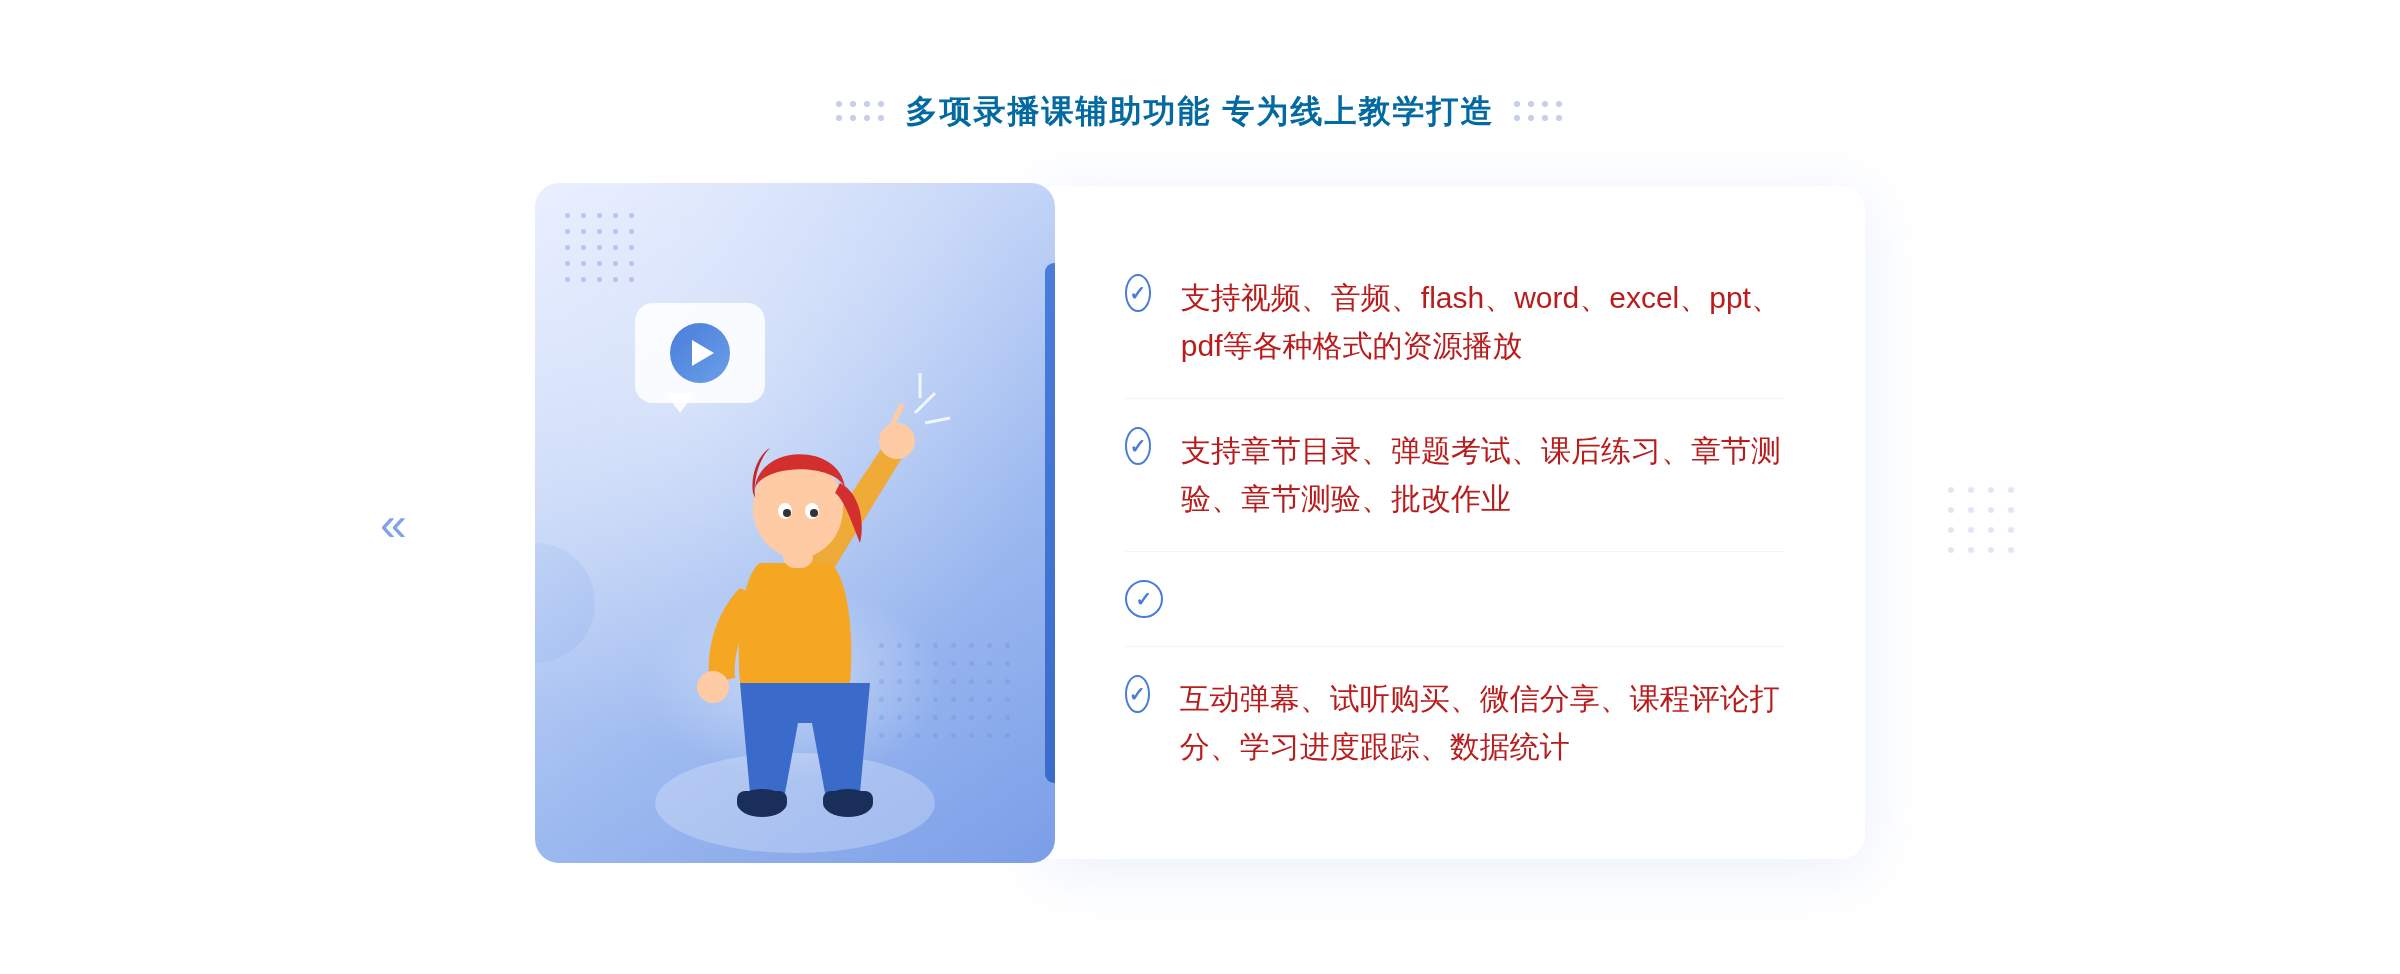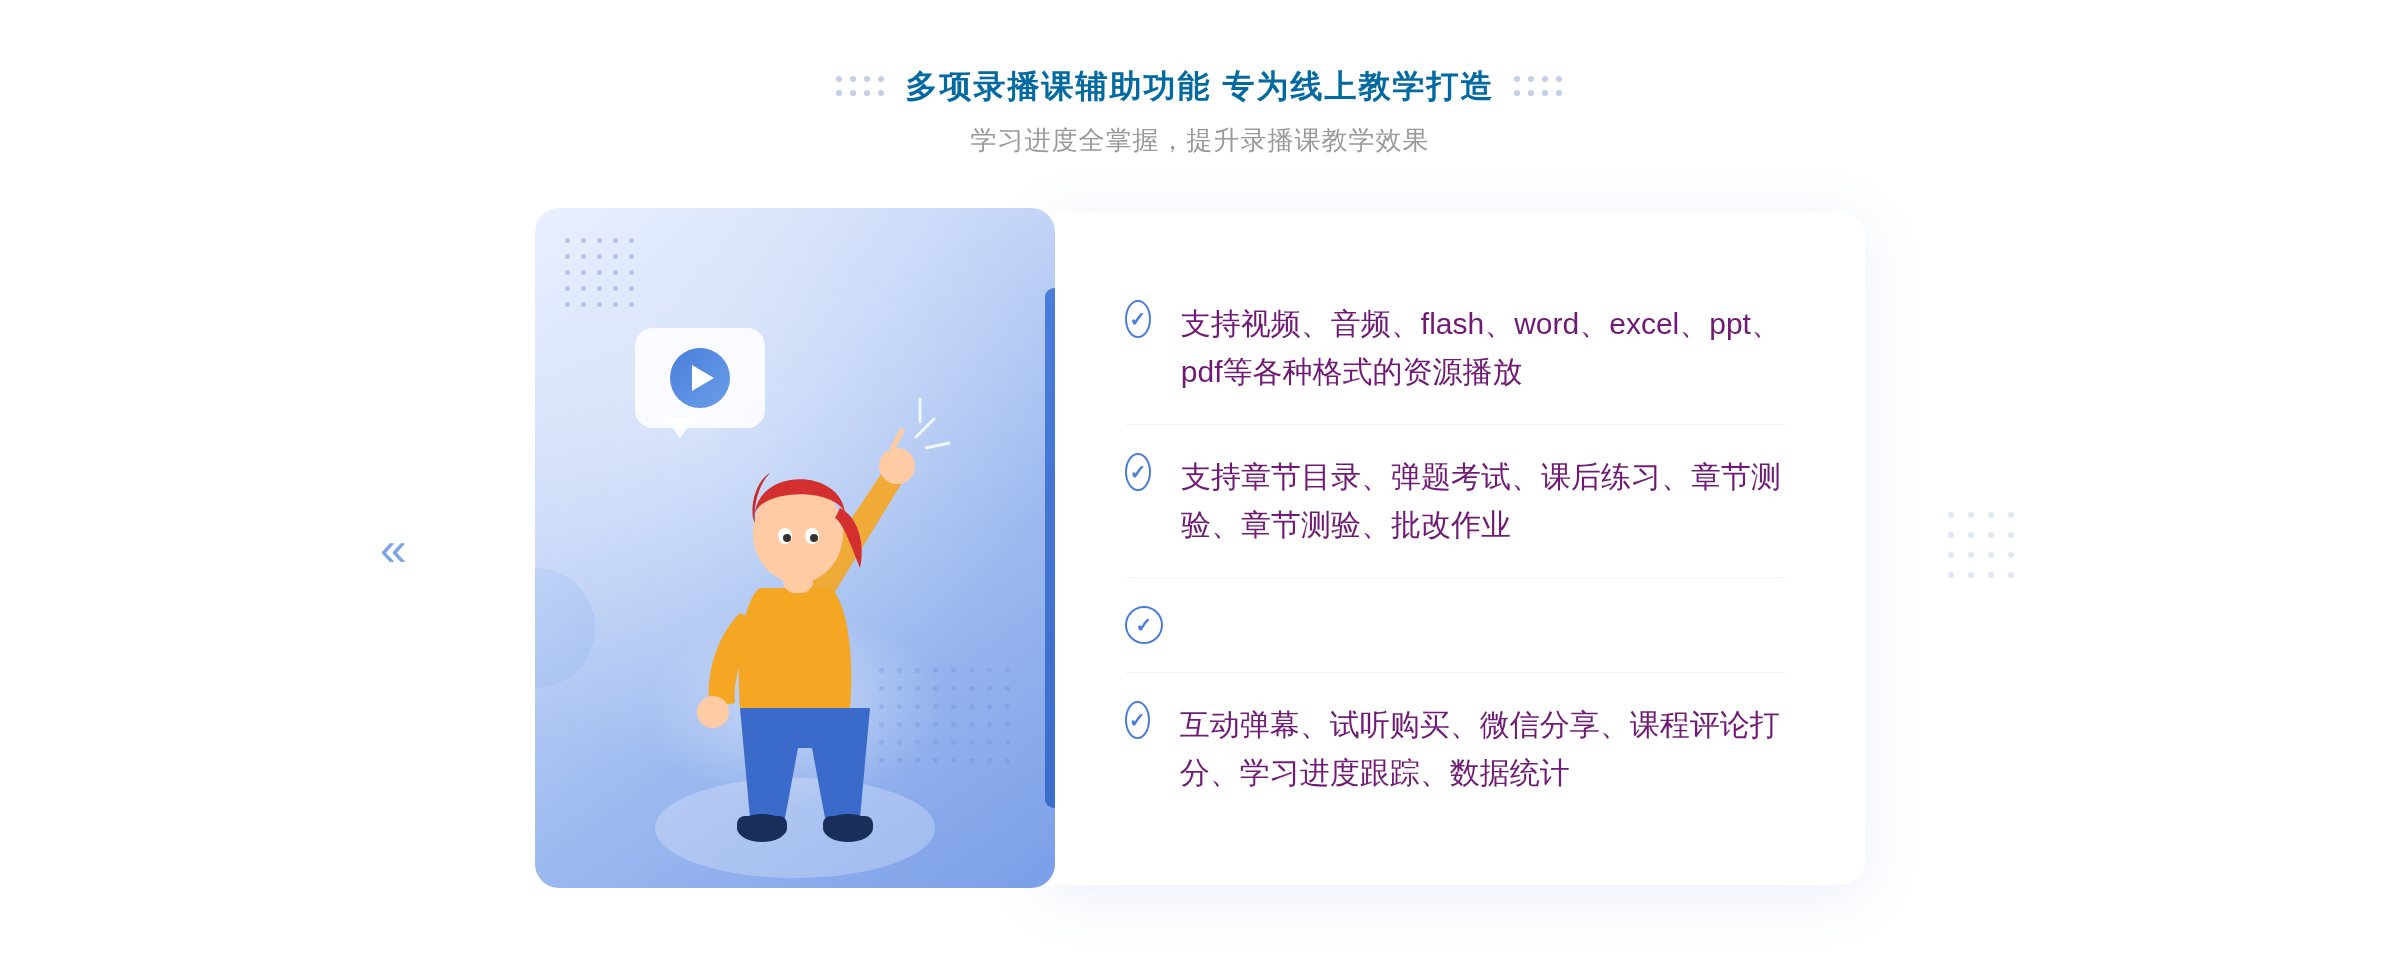--- a/index.html
+++ b/index.html
@@ -358,7 +358,6 @@
           <span></span>
       </div>
     </div>
-    <p class="subtitle">学习进度全掌握，提升录播课教学效果</p>
   </div>
 
   <div class="main-content">

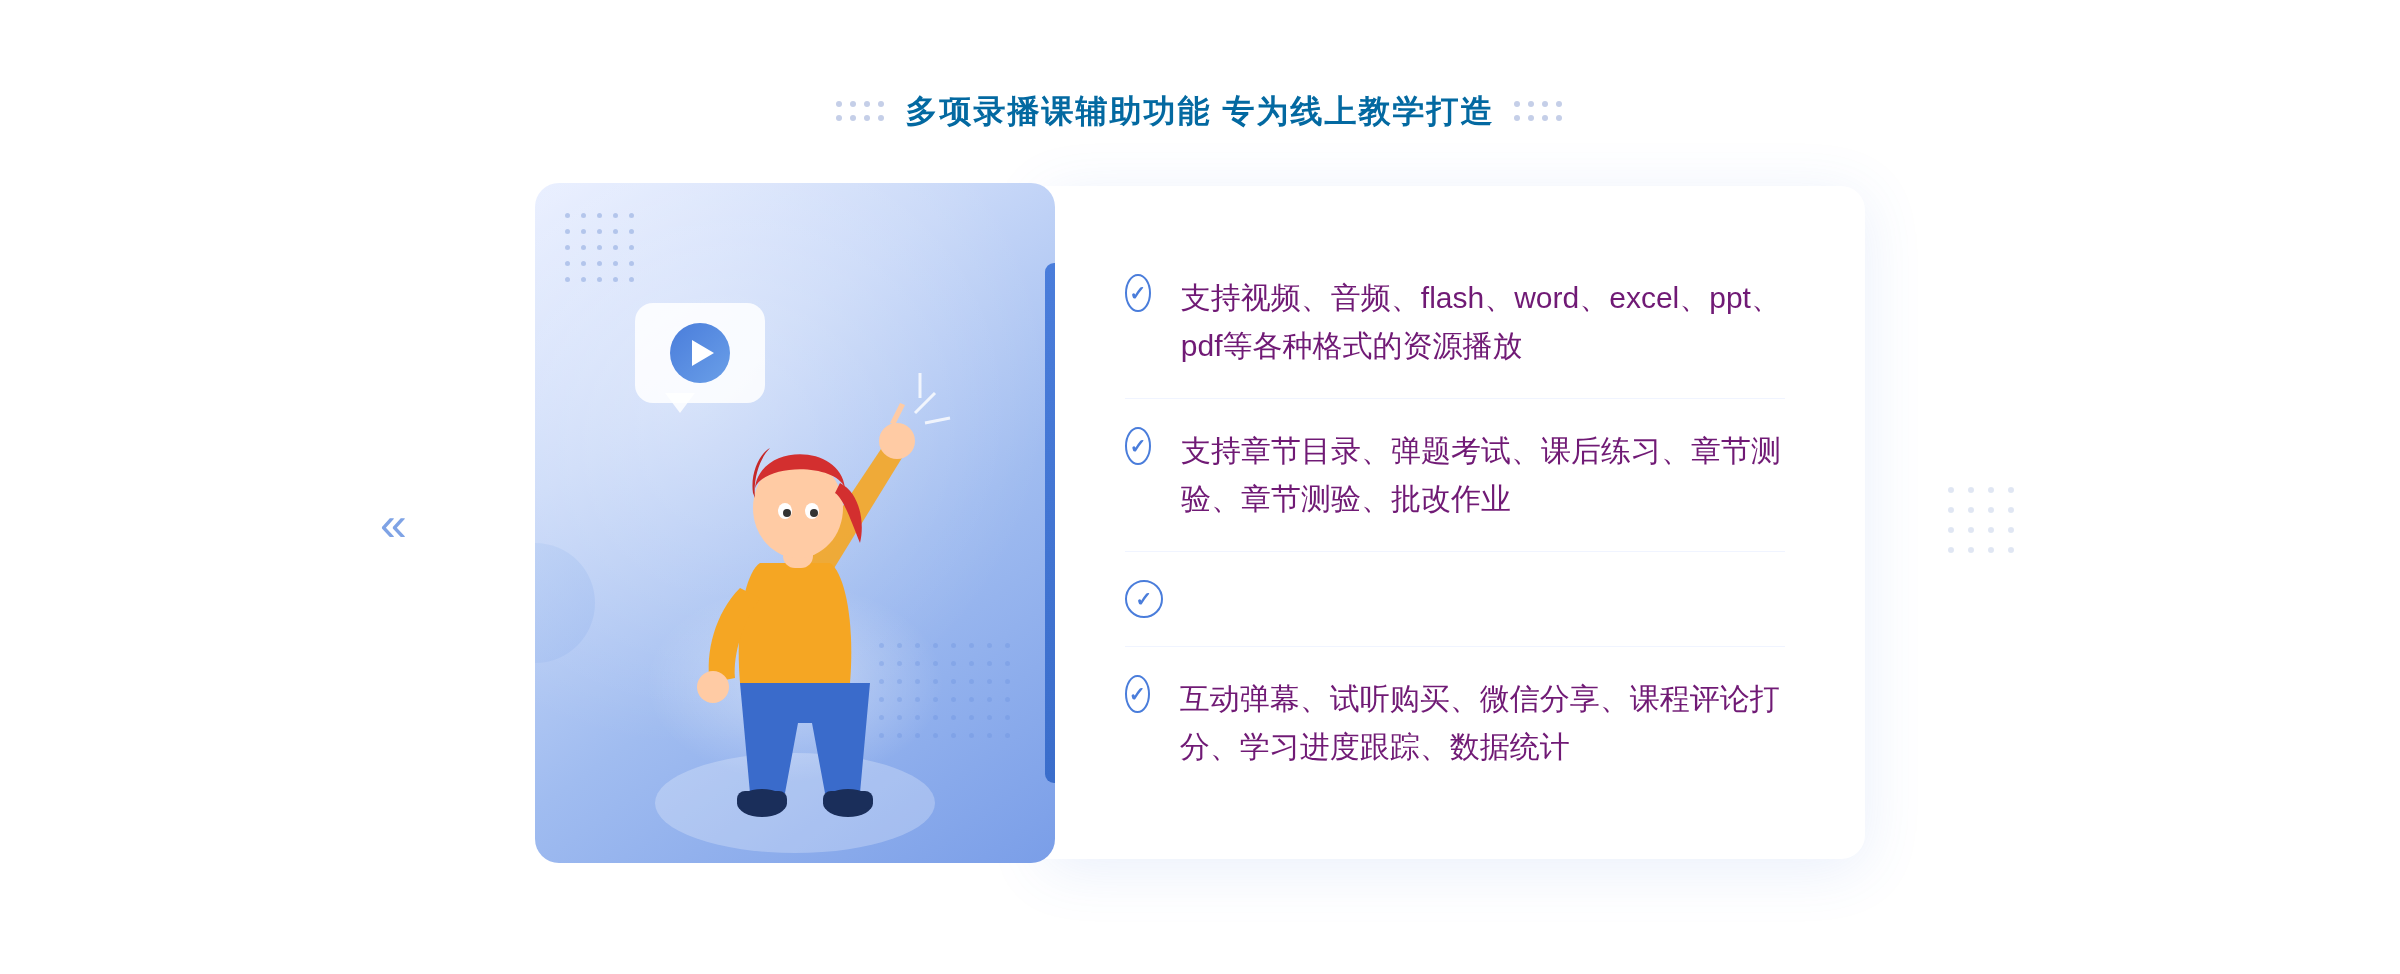--- a/index.html
+++ b/index.html
@@ -279,7 +279,7 @@
 
     .feature-text {
       font-size: 30px;
-      color: #701a75;
+      color: #b91c1c;
       line-height: 1.6;
       font-weight: 400;
     }

